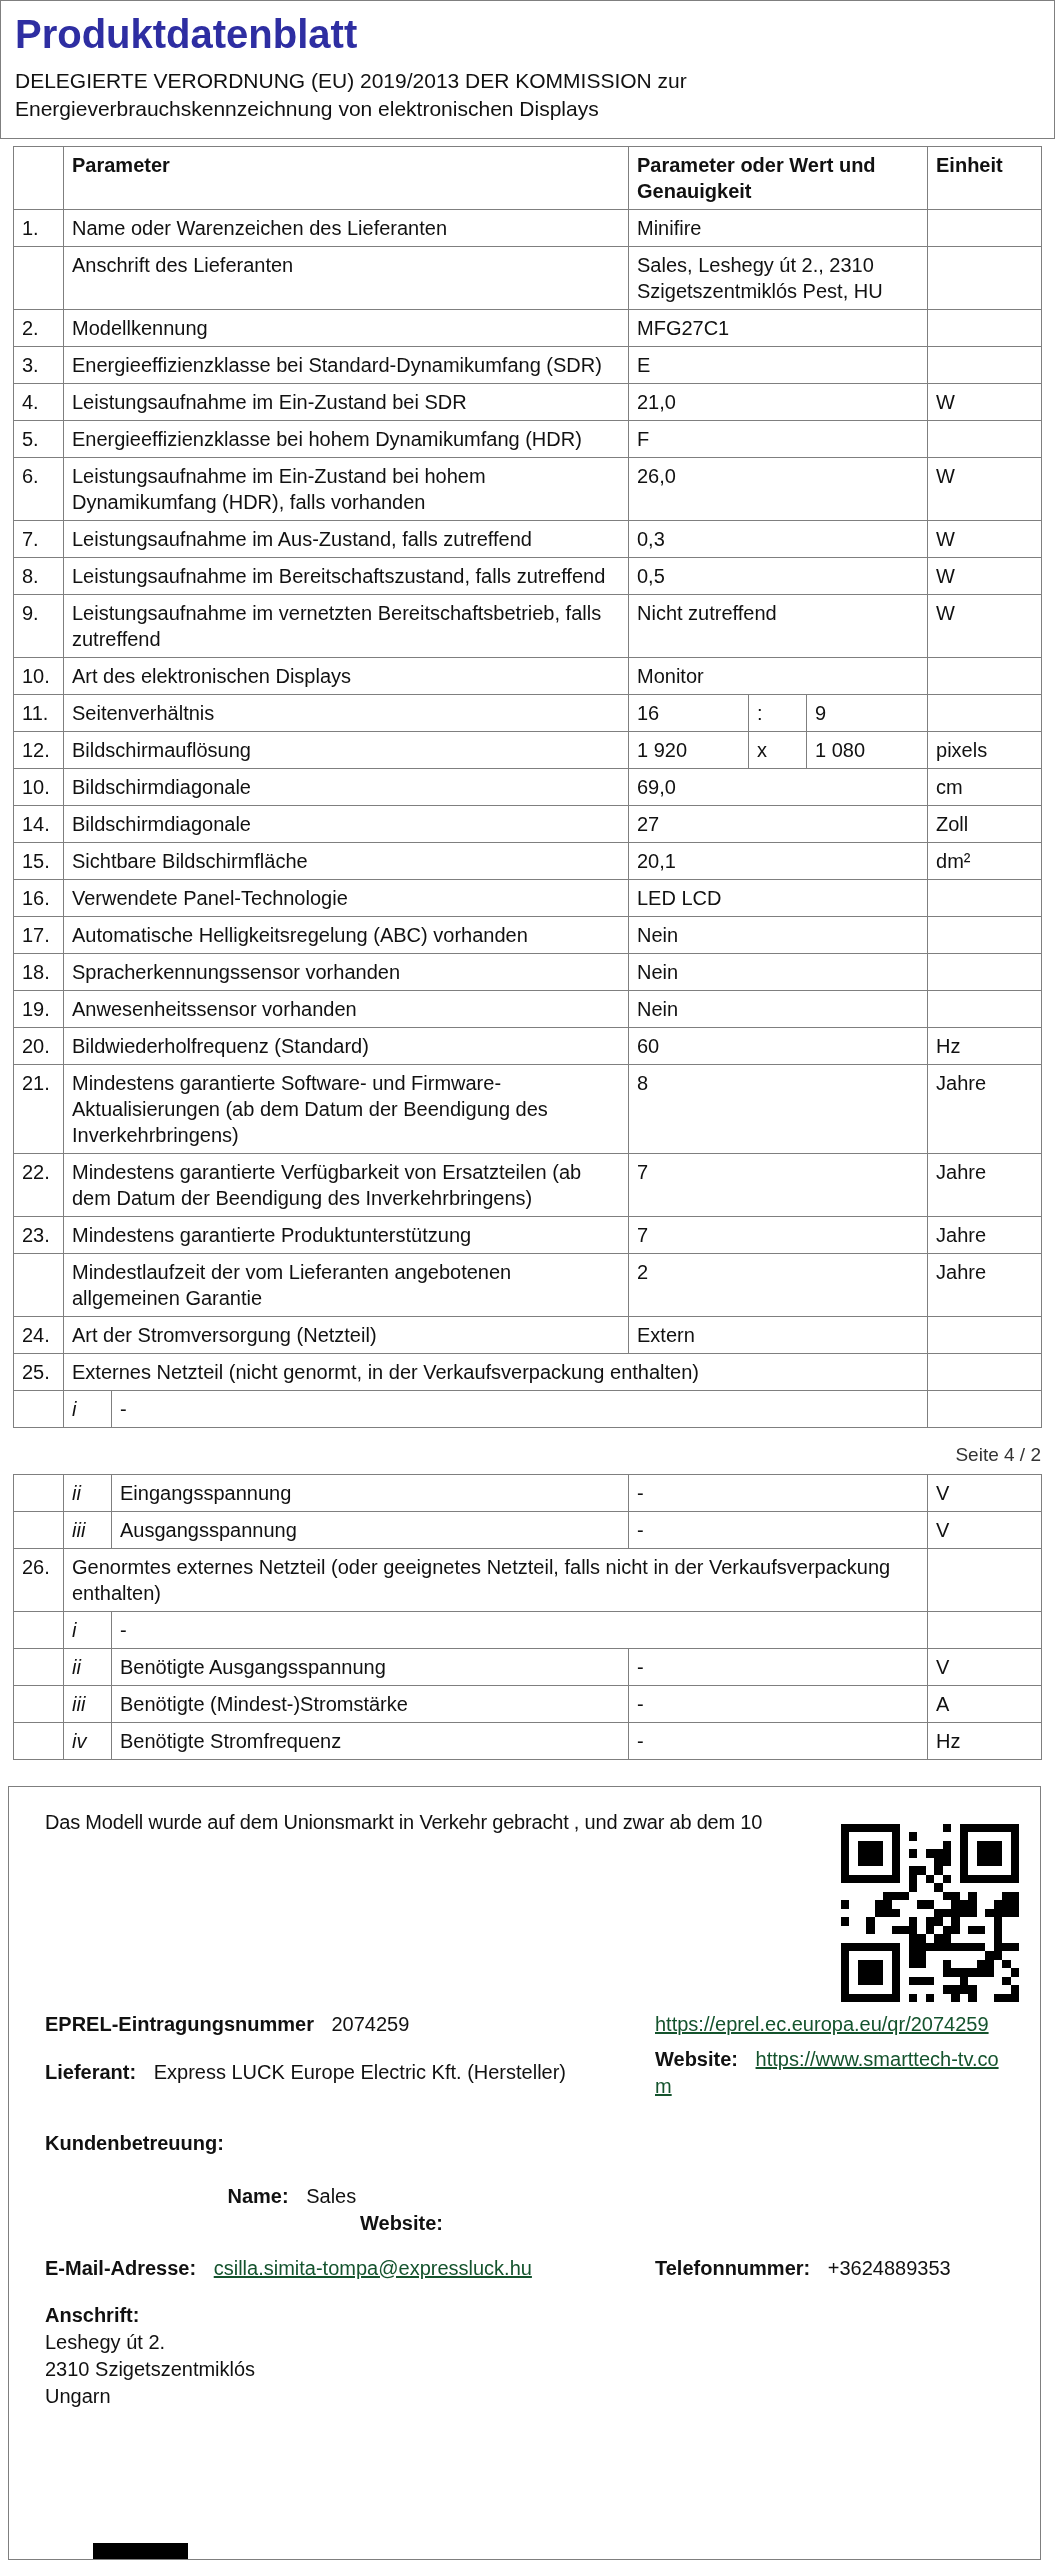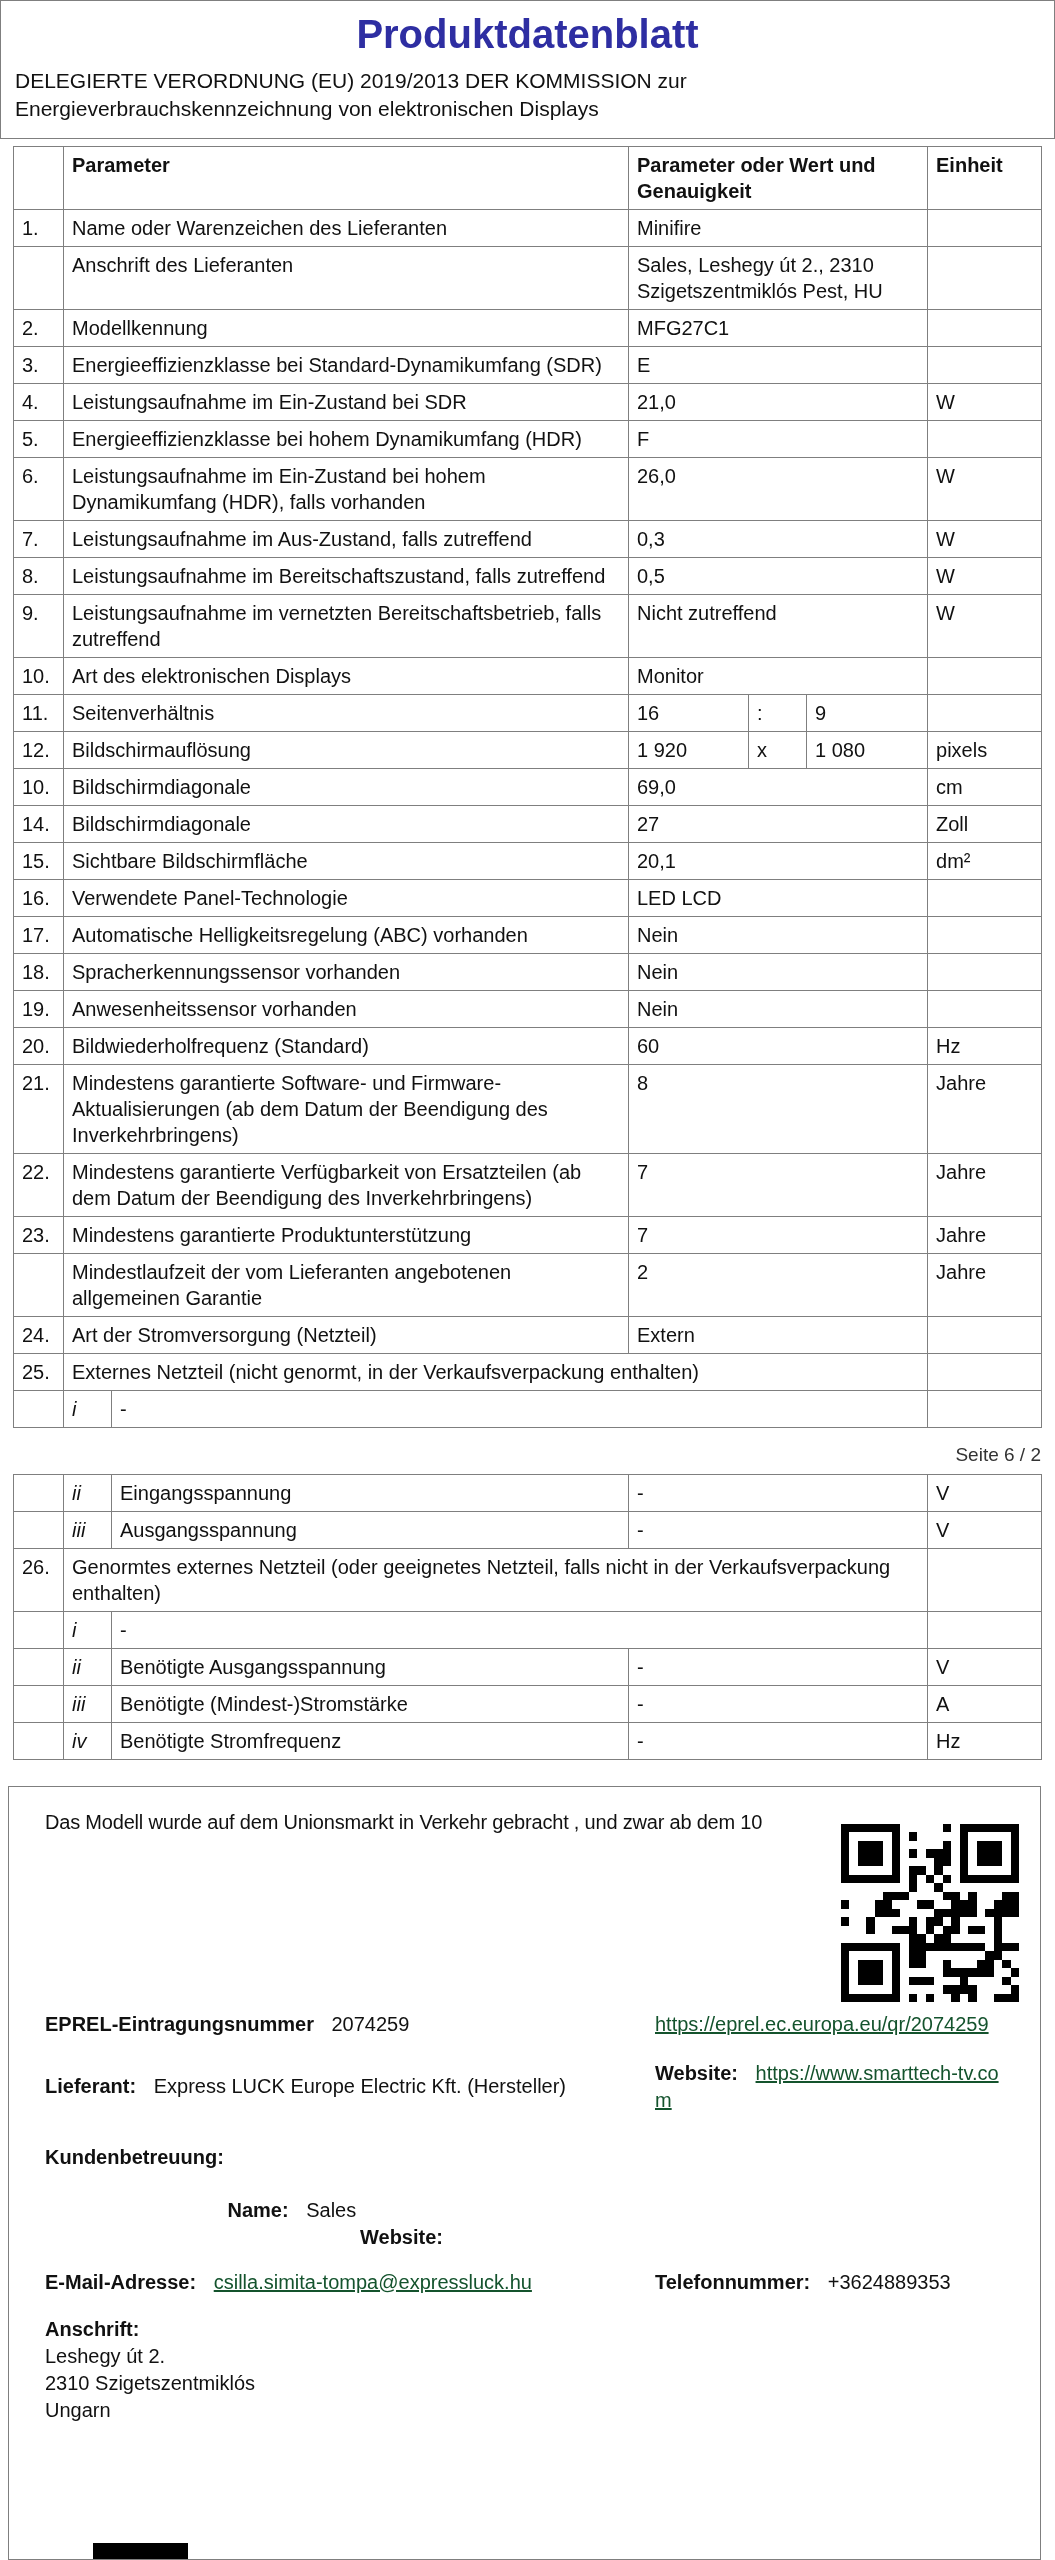--- a/index.html
+++ b/index.html
@@ -13,7 +13,7 @@
 
   
   .header-box { border:1px solid #7f7f7f; padding:10px 14px 14px 14px; }
-  .doc-title { color:#2e2ea2; font-size:40px; font-weight:bold; line-height:1.15; margin-bottom:10px;text-align:center; }
+  .doc-title { color:#2e2ea2; font-size:40px; font-weight:bold; line-height:1.15; margin-bottom:10px; }
   .subtitle { font-size:21px; line-height:1.35; color:#111; }
 
   

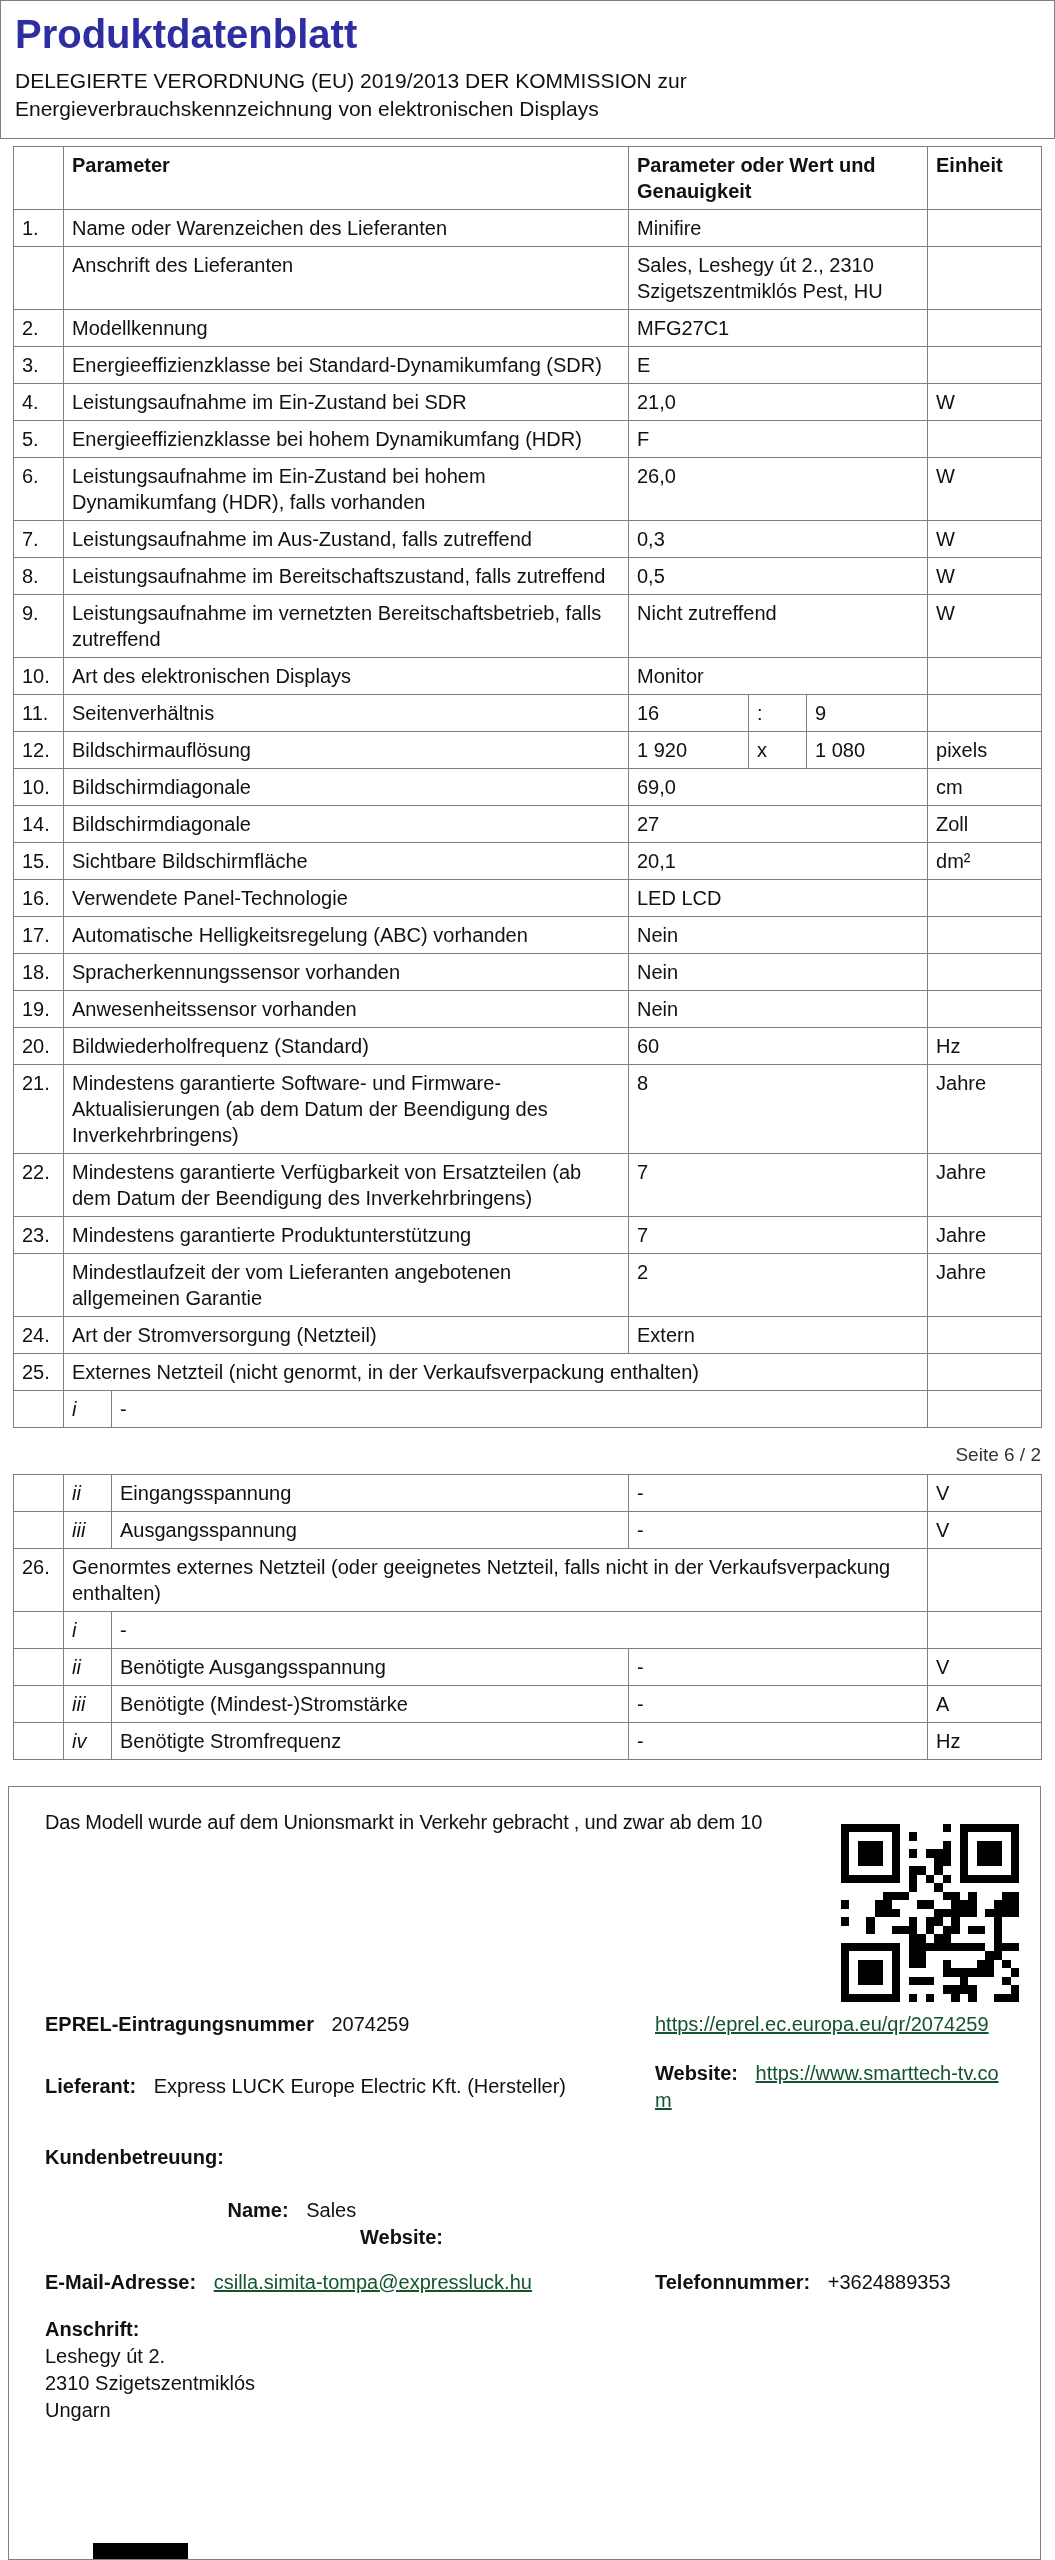--- a/index.html
+++ b/index.html
@@ -260,7 +260,7 @@
   </tbody>
     </table>
 
-  <div class="page-footer">Seite 6 / 2</div>
+  <div class="page-footer">Seite 4 / 2</div>
 
   <table class="param second">
     <colgroup>

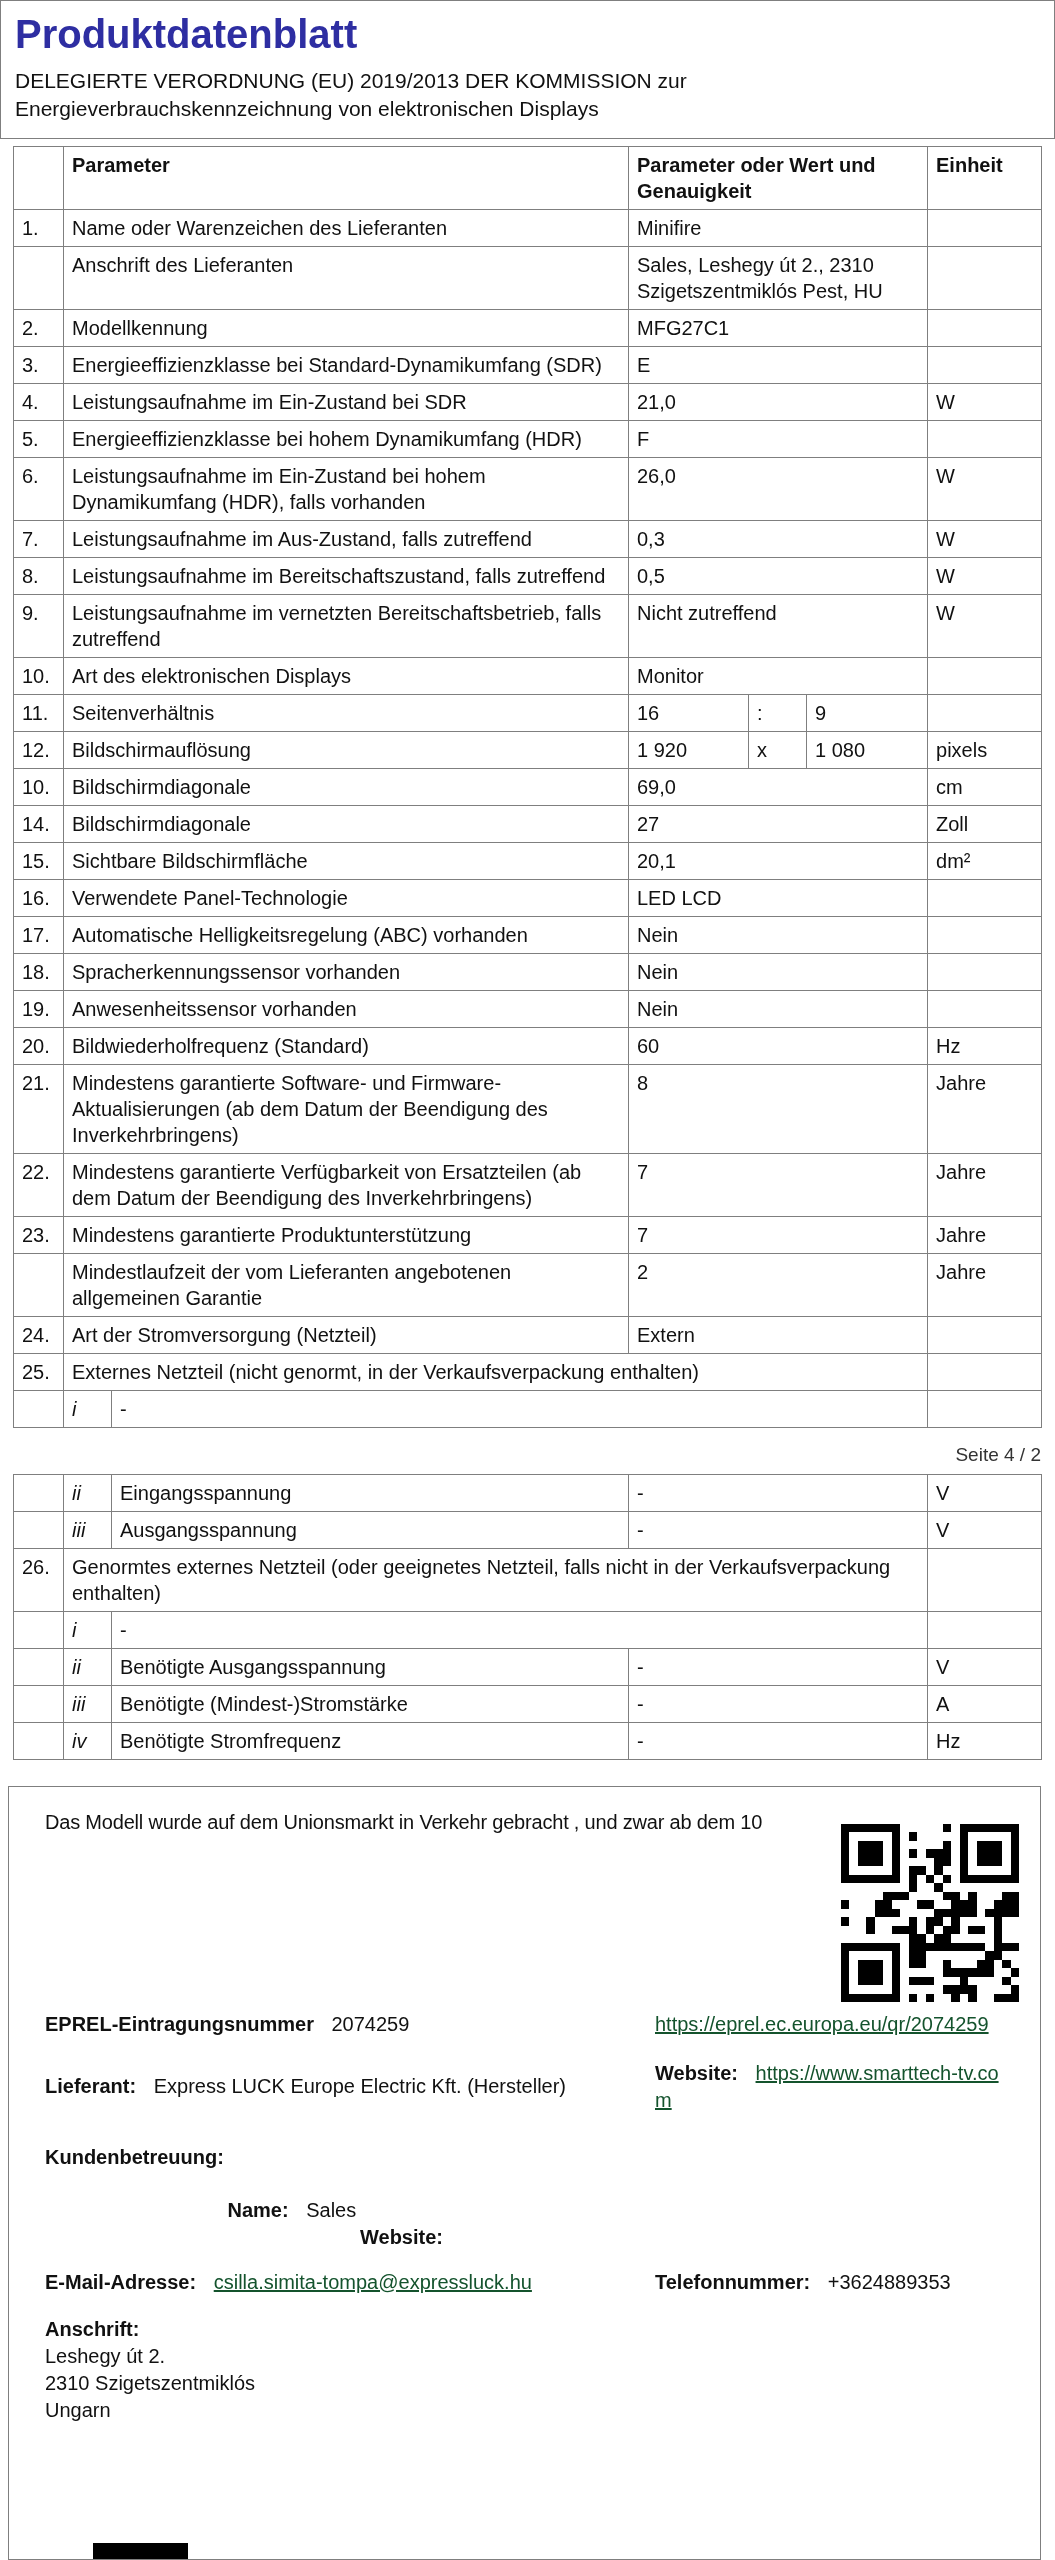--- a/index.html
+++ b/index.html
@@ -49,7 +49,7 @@
   .val { margin-left:12px; }
   a.link, .link { color:#14532d; text-decoration:underline; cursor:pointer; word-break:break-all; }
   .row-eprel { margin-top:175px; }
-  .row-supplier { margin-top:22px; }
+  .row-supplier { margin-top:8px; }
   .row-support { margin-top:30px; }
   .row-name { margin-top:26px;flex-direction:column; }
   .row-email { margin-top:18px; }

